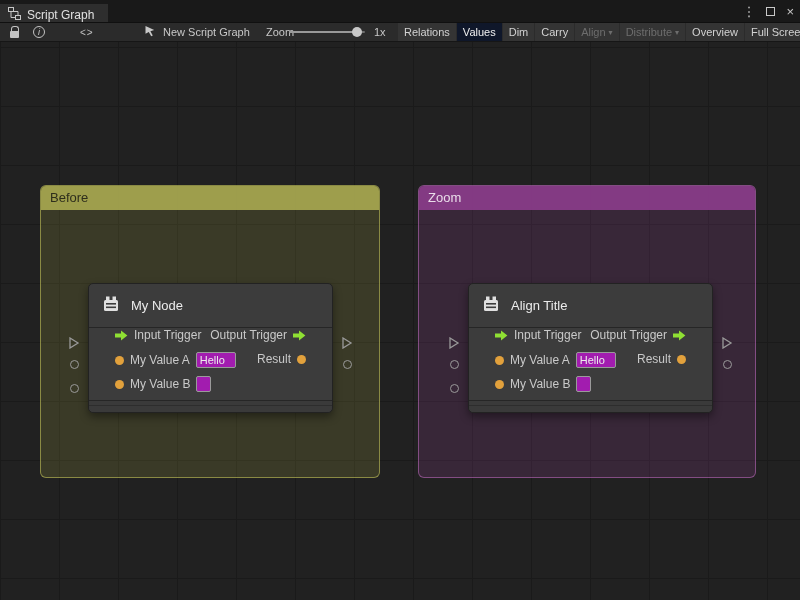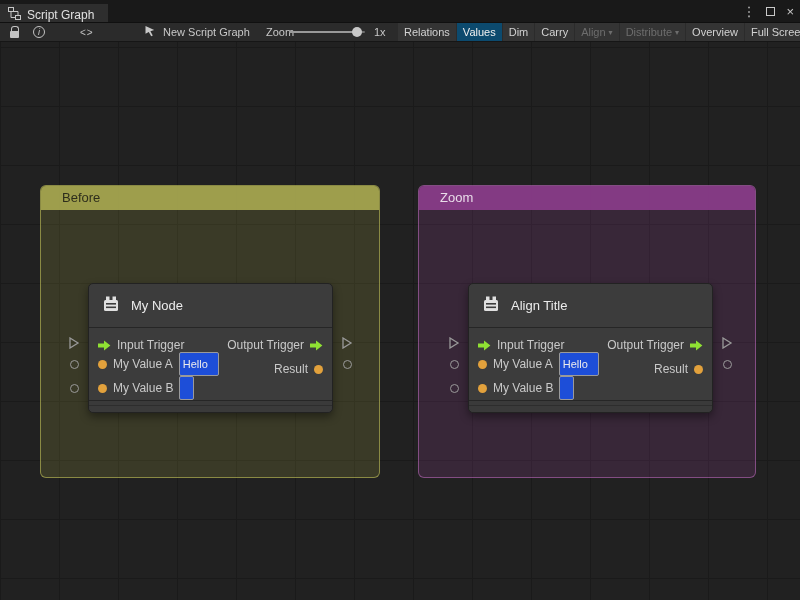--- a/index.html
+++ b/index.html
@@ -31,7 +31,7 @@
   .zoom-handle{position:absolute;left:calc(90% - 5px);top:-4px;width:10px;height:10px;border-radius:50%;background:#c8c8c8}
   .btn-strip{position:absolute;left:398px;top:0;height:18px;display:flex;align-items:stretch;gap:1px}
   .tbtn{display:flex;align-items:center;padding:0 6px;background:#343434;color:#d2d2d2;white-space:nowrap;cursor:default}
-  .tbtn.active{background:#0c4a6e;color:#f0f0f0}
+  .tbtn.active{background:#0f172a;color:#f0f0f0}
   .tbtn.disabled{color:#6d6d6d}
   .caret{font-size:8px;margin-left:3px}
 

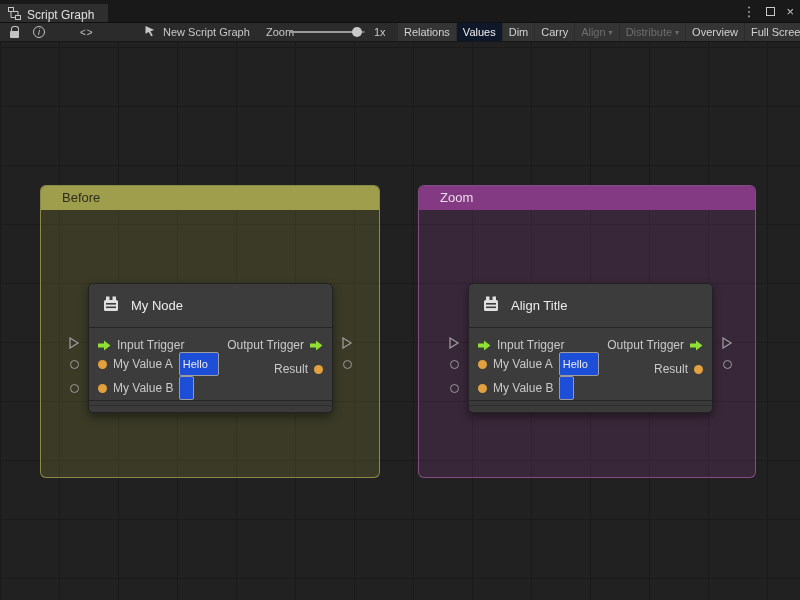--- a/index.html
+++ b/index.html
@@ -45,7 +45,7 @@
   .group{position:absolute;border-radius:6px;overflow:hidden}
   .group.before{left:40px;top:143px;width:340px;height:293px;background:rgba(158,158,64,.20);border:1px solid rgba(205,205,95,.55)}
   .group.after{left:418px;top:143px;width:338px;height:293px;background:rgba(152,64,152,.20);border:1px solid rgba(205,115,205,.5)}
-  .group-header{height:24px;line-height:24px;padding-left:21px;font-size:13px;cursor:default}
+  .group-header{height:24px;line-height:24px;padding-left:9px;font-size:13px;cursor:default}
   .group.before .group-header{background:rgba(172,172,82,.88);color:#2e2e1c}
   .group.after .group-header{background:rgba(138,60,138,.92);color:#e9dce9}
 

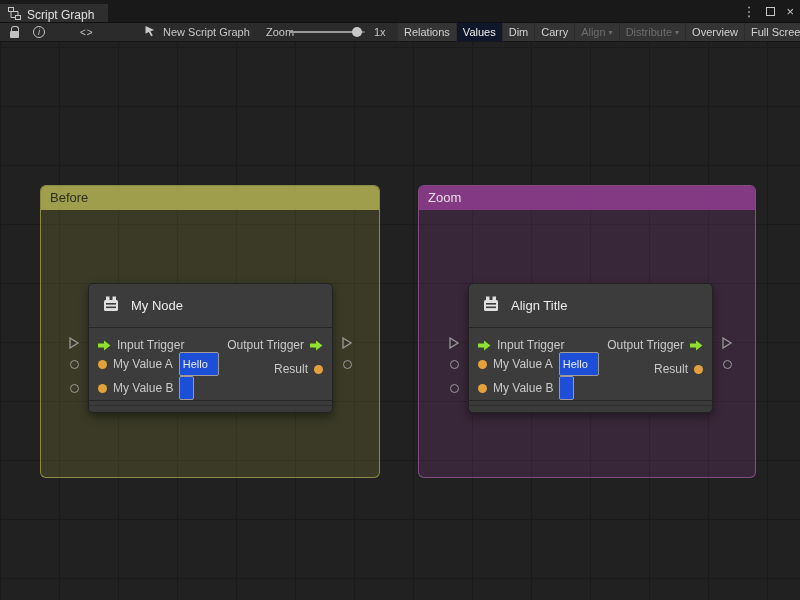--- a/index.html
+++ b/index.html
@@ -56,7 +56,7 @@
   .node{width:245px;background:#3c3c3c;border:1px solid #222;border-radius:5px;box-shadow:0 4px 9px rgba(0,0,0,.4)}
   .node-header{height:44px;display:flex;align-items:center;gap:9px;padding:0 11px;border-bottom:1px solid #262626}
   .node-title{font-size:13px;color:#ececec}
-  .port-row{height:24px;display:flex;align-items:flex-end;justify-content:space-between;padding:0 9px;font-size:12px;color:#c9c9c9}
+  .port-row{height:24px;display:flex;align-items:flex-start;justify-content:space-between;padding:0 26px;font-size:12px;color:#c9c9c9}
   .pgroup{display:flex;align-items:center;gap:6px}
   .dot{width:9px;height:9px;border-radius:50%;background:#E2A13C}
   .arrow svg{display:block}

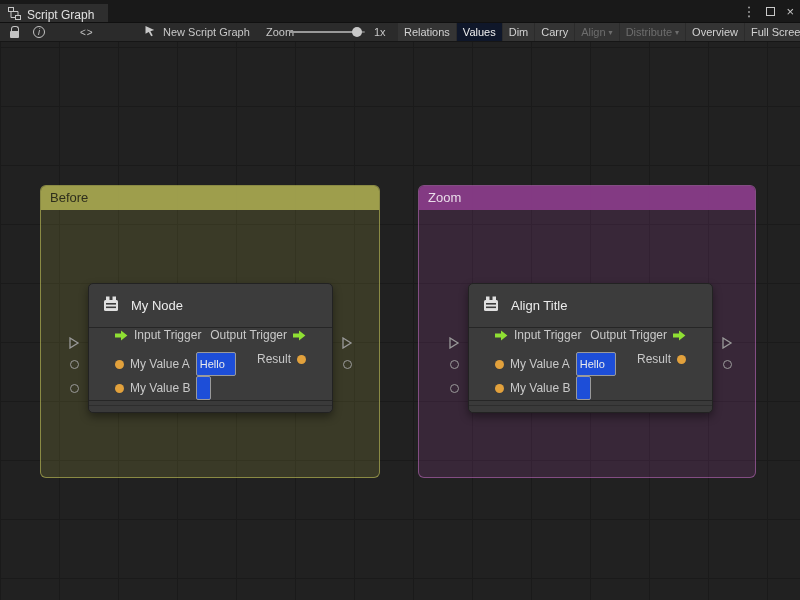--- a/index.html
+++ b/index.html
@@ -60,7 +60,7 @@
   .pgroup{display:flex;align-items:center;gap:6px}
   .dot{width:9px;height:9px;border-radius:50%;background:#E2A13C}
   .arrow svg{display:block}
-  .field{height:24px;background:#1d4ed8;border:1px solid #9a9a9a;border-radius:2px;color:#ececec;font-size:11px;padding:0 3px;font-family:"Liberation Sans",sans-serif}
+  .field{height:16px;background:#a21caf;border:1px solid #9a9a9a;border-radius:2px;color:#ececec;font-size:11px;padding:0 3px;font-family:"Liberation Sans",sans-serif}
   .field.a{width:40px}
   .field.b{width:15px}
   .node-footer{height:12px;border-top:1px solid #262626;background:#3a3a3a;border-radius:0 0 5px 5px;position:relative}

